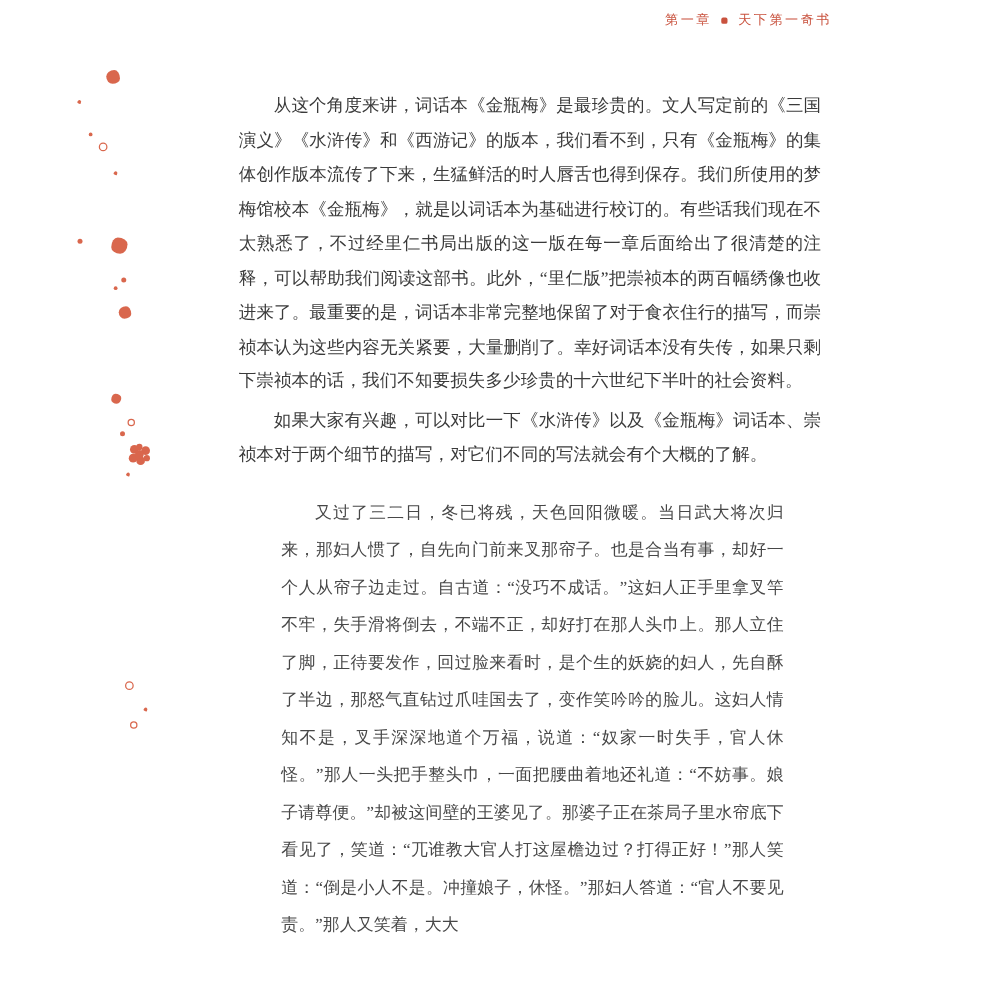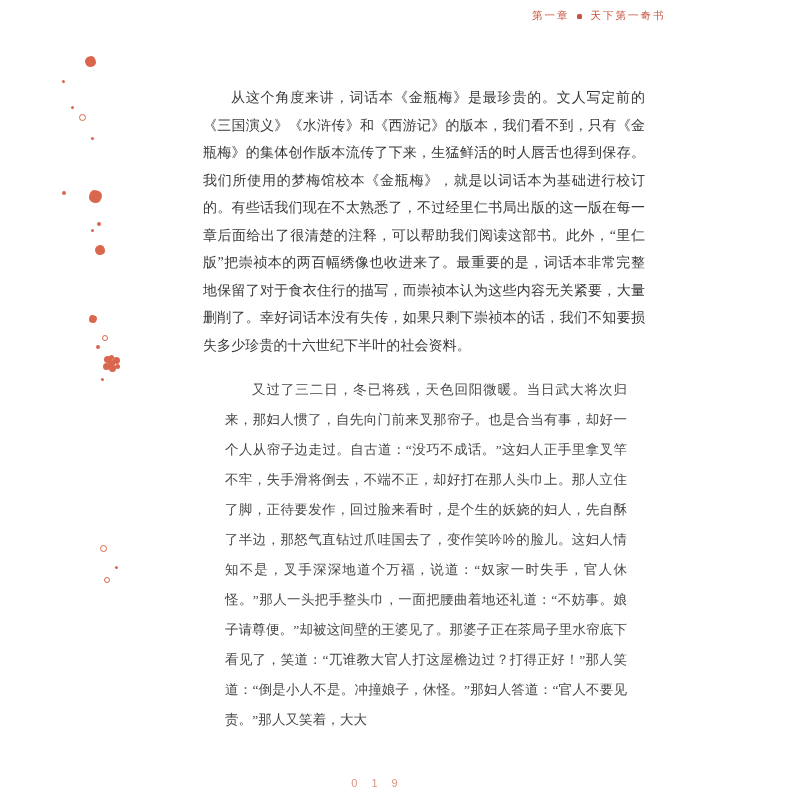--- a/index.html
+++ b/index.html
@@ -63,7 +63,7 @@
     color: var(--body-text, #3a3a3a);
   }
   .body-para {
-    margin: 16px;
+    margin: 4px;
     font-size: 14px;
     line-height: 27.5px;
     text-align: justify;

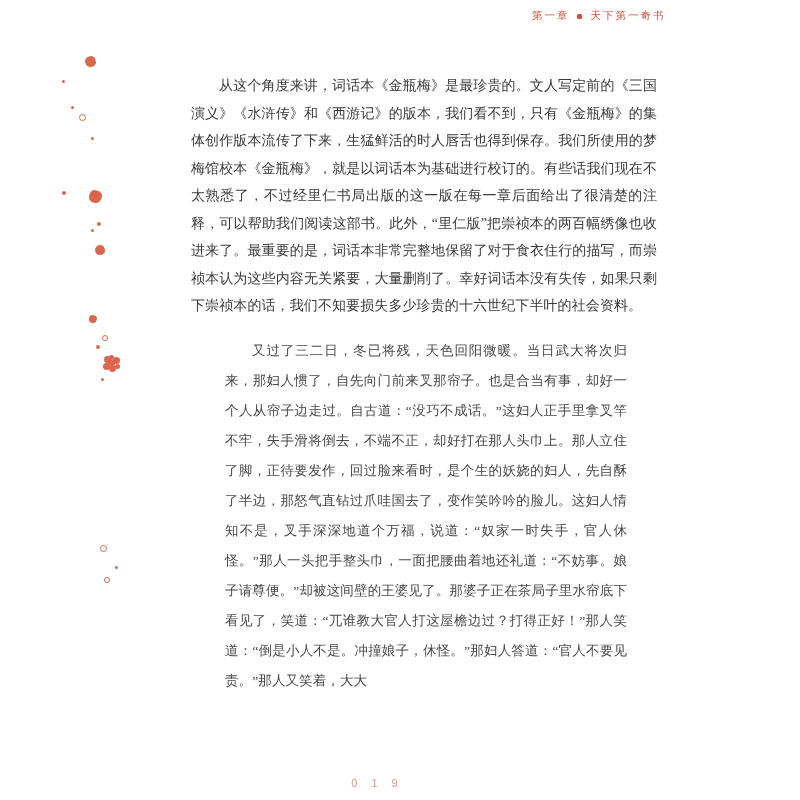--- a/index.html
+++ b/index.html
@@ -128,6 +128,7 @@
 
   <main class="page-body">
     <p class="body-para">从这个角度来讲，词话本《金瓶梅》是最珍贵的。文人写定前的《三国演义》《水浒传》和《西游记》的版本，我们看不到，只有《金瓶梅》的集体创作版本流传了下来，生猛鲜活的时人唇舌也得到保存。我们所使用的梦梅馆校本《金瓶梅》，就是以词话本为基础进行校订的。有些话我们现在不太熟悉了，不过经里仁书局出版的这一版在每一章后面给出了很清楚的注释，可以帮助我们阅读这部书。此外，“里仁版”把崇祯本的两百幅绣像也收进来了。最重要的是，词话本非常完整地保留了对于食衣住行的描写，而崇祯本认为这些内容无关紧要，大量删削了。幸好词话本没有失传，如果只剩下崇祯本的话，我们不知要损失多少珍贵的十六世纪下半叶的社会资料。</p>
+    <p class="body-para">如果大家有兴趣，可以对比一下《水浒传》以及《金瓶梅》词话本、崇祯本对于两个细节的描写，对它们不同的写法就会有个大概的了解。</p>
     <blockquote class="quote">又过了三二日，冬已将残，天色回阳微暖。当日武大将次归来，那妇人惯了，自先向门前来叉那帘子。也是合当有事，却好一个人从帘子边走过。自古道：“没巧不成话。”这妇人正手里拿叉竿不牢，失手滑将倒去，不端不正，却好打在那人头巾上。那人立住了脚，正待要发作，回过脸来看时，是个生的妖娆的妇人，先自酥了半边，那怒气直钻过爪哇国去了，变作笑吟吟的脸儿。这妇人情知不是，叉手深深地道个万福，说道：“奴家一时失手，官人休怪。”那人一头把手整头巾，一面把腰曲着地还礼道：“不妨事。娘子请尊便。”却被这间壁的王婆见了。那婆子正在茶局子里水帘底下看见了，笑道：“兀谁教大官人打这屋檐边过？打得正好！”那人笑道：“倒是小人不是。冲撞娘子，休怪。”那妇人答道：“官人不要见责。”那人又笑着，大大</blockquote>
   </main>
 

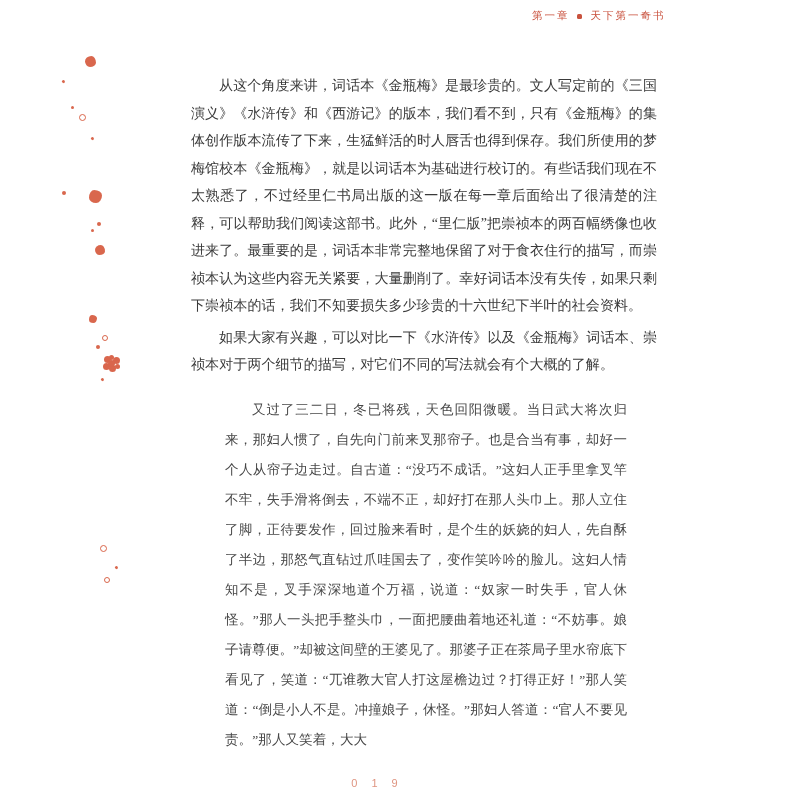--- a/index.html
+++ b/index.html
@@ -132,9 +132,6 @@
     <blockquote class="quote">又过了三二日，冬已将残，天色回阳微暖。当日武大将次归来，那妇人惯了，自先向门前来叉那帘子。也是合当有事，却好一个人从帘子边走过。自古道：“没巧不成话。”这妇人正手里拿叉竿不牢，失手滑将倒去，不端不正，却好打在那人头巾上。那人立住了脚，正待要发作，回过脸来看时，是个生的妖娆的妇人，先自酥了半边，那怒气直钻过爪哇国去了，变作笑吟吟的脸儿。这妇人情知不是，叉手深深地道个万福，说道：“奴家一时失手，官人休怪。”那人一头把手整头巾，一面把腰曲着地还礼道：“不妨事。娘子请尊便。”却被这间壁的王婆见了。那婆子正在茶局子里水帘底下看见了，笑道：“兀谁教大官人打这屋檐边过？打得正好！”那人笑道：“倒是小人不是。冲撞娘子，休怪。”那妇人答道：“官人不要见责。”那人又笑着，大大</blockquote>
   </main>
 
-  <footer class="page-footer">
-    <span>0</span><span class="bar">1</span><span>9</span>
-  </footer>
 
 </div>
 

